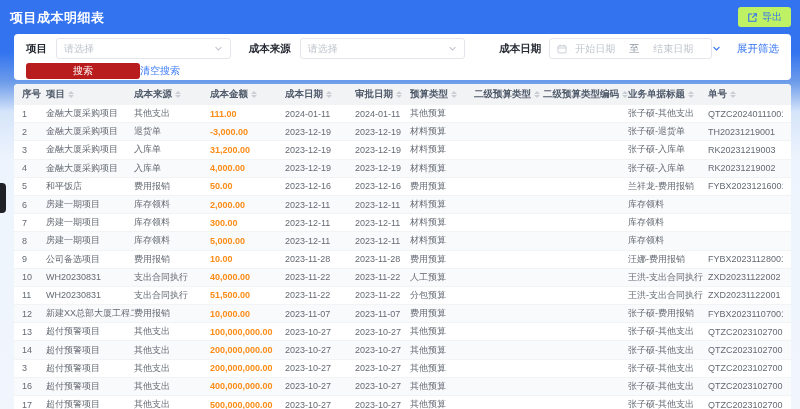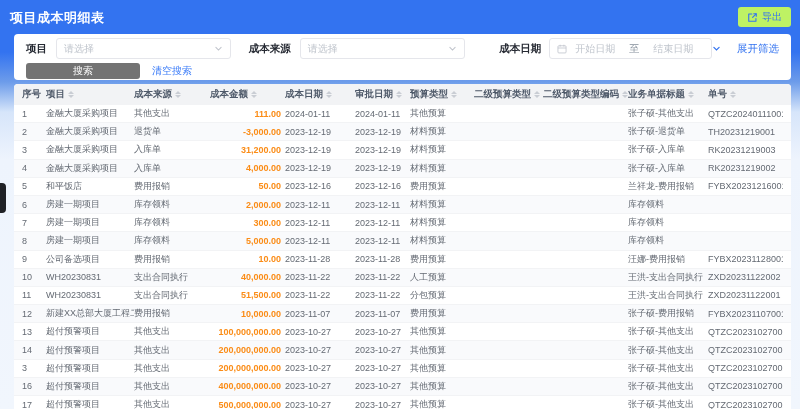--- a/index.html
+++ b/index.html
@@ -51,7 +51,7 @@
   
   .action-row { display:flex; align-items:center; margin-top:3px; height:17px; }
   .search-btn {
-    width:114px; height:16px; background:#737373; color:#fff; border:none; border-radius:3px;
+    width:114px; height:16px; background:#b91c1c; color:#fff; border:none; border-radius:3px;
     font-size:10px; cursor:pointer; font-family:inherit; line-height:15px;
   }
   .clear-link { margin-left:12px; color:#3D7DF8; font-size:10px; cursor:pointer; }

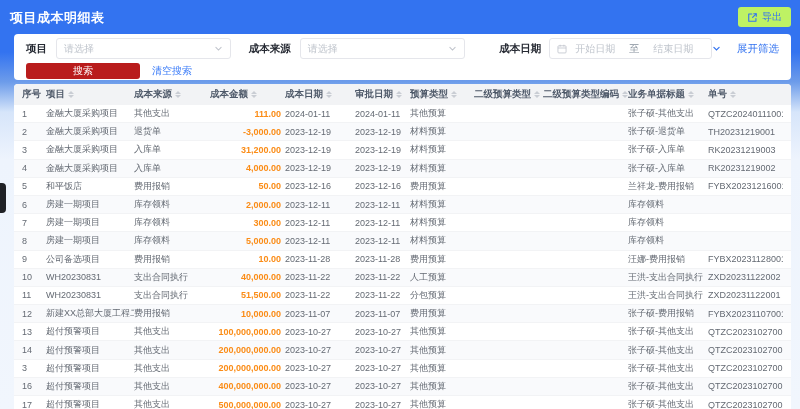--- a/index.html
+++ b/index.html
@@ -54,7 +54,7 @@
     width:114px; height:16px; background:#b91c1c; color:#fff; border:none; border-radius:3px;
     font-size:10px; cursor:pointer; font-family:inherit; line-height:15px;
   }
-  .clear-link { margin-left:12px; color:#3D7DF8; font-size:10px; cursor:pointer; }
+  .clear-link { margin-left:0; color:#3D7DF8; font-size:10px; cursor:pointer; }
 
   
   .trow {

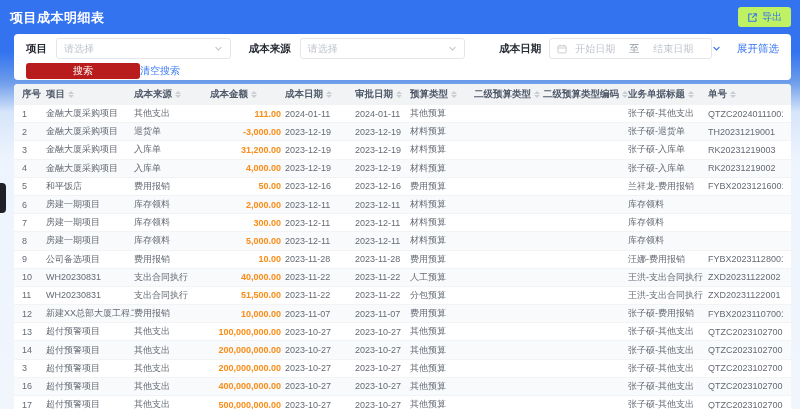--- a/index.html
+++ b/index.html
@@ -72,7 +72,7 @@
   .tbody .trow { height:18.2px; border-bottom:1px solid #f2f3f5; }
   .tbody .trow:nth-child(even) { background:#f9fafc; }
   .td { font-size:9px; color:#646a73; white-space:nowrap; overflow:hidden; padding-right:4px; }
-  .td.amount { color:#fb8c16; font-weight:700;text-align:right; }
+  .td.amount { color:#fb8c16; font-weight:700; }
 
   
   .drawer-handle { position:absolute; left:0; top:183px; width:6px; height:30px; background:#1f2126; border-radius:0 4px 4px 0; cursor:pointer; }

